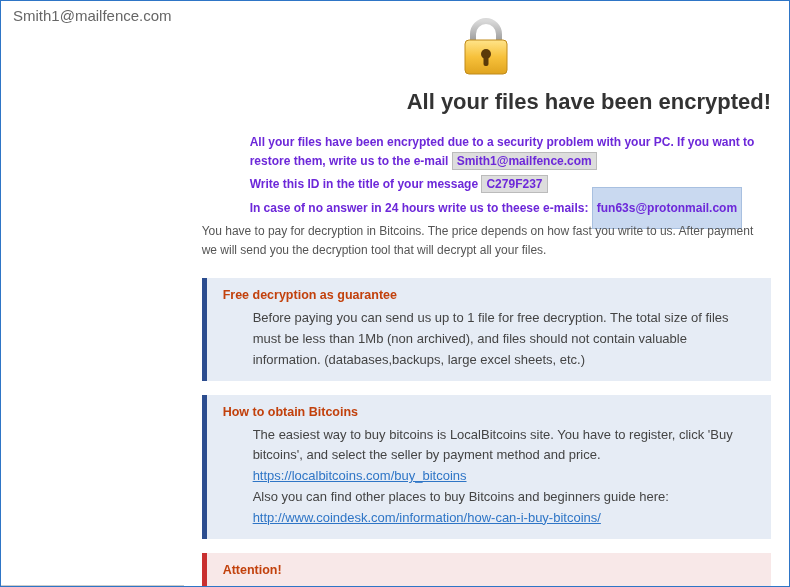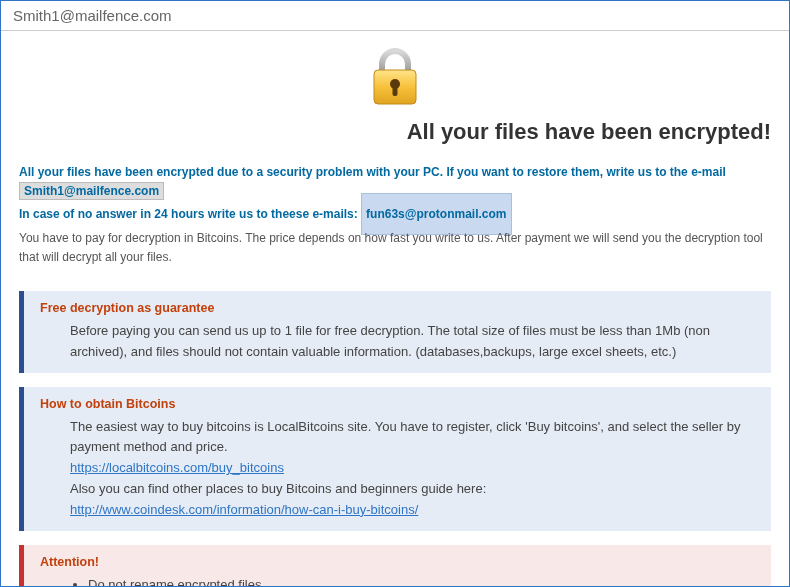--- a/index.html
+++ b/index.html
@@ -16,7 +16,6 @@
       background: #fff;
       border: 1px solid #2e75c6;
       display: flex;
-      flex-direction: column;
     }
     .titlebar {
       background: #fff;

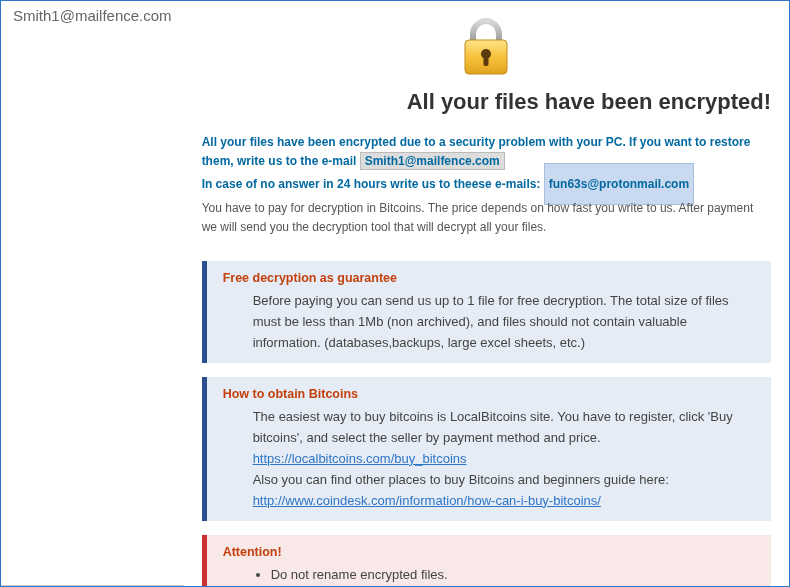--- a/index.html
+++ b/index.html
@@ -53,9 +53,10 @@
     }
     .intro {
       font-size: 12px;
-      color: #0369a1;
+      color: #6d28d9;
       line-height: 1.6;
       margin-bottom: 4px;
+      margin-left: 48px;
     }
     .intro b { font-weight: bold; }
     .hl {

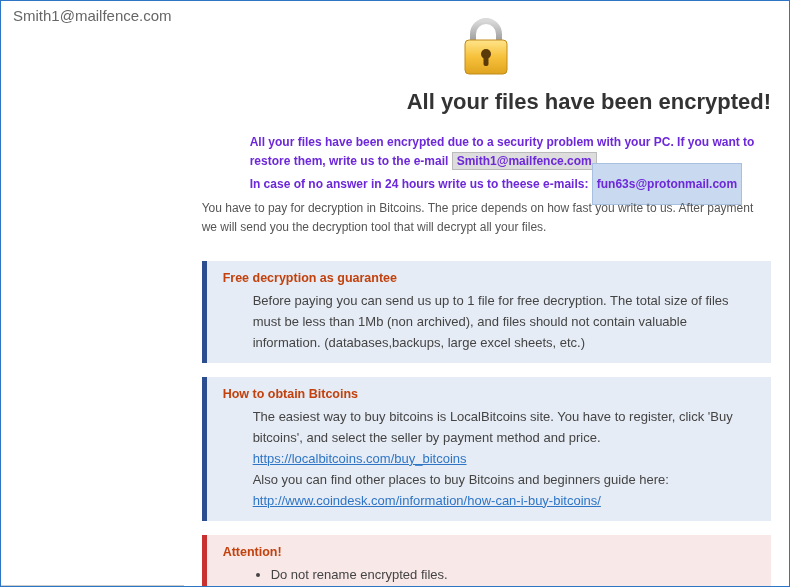--- a/index.html
+++ b/index.html
@@ -148,6 +148,10 @@
       <span class="hl">Smith1@mailfence.com</span>
     </div>
     <div class="intro">
+      <b>Write this ID in the title of your message </b>
+      <span class="hl">C279F237</span>
+    </div>
+    <div class="intro">
       <b>In case of no answer in 24 hours write us to theese e-mails: </b>
       <span class="hl-blue">fun63s@protonmail.com</span>
     </div>

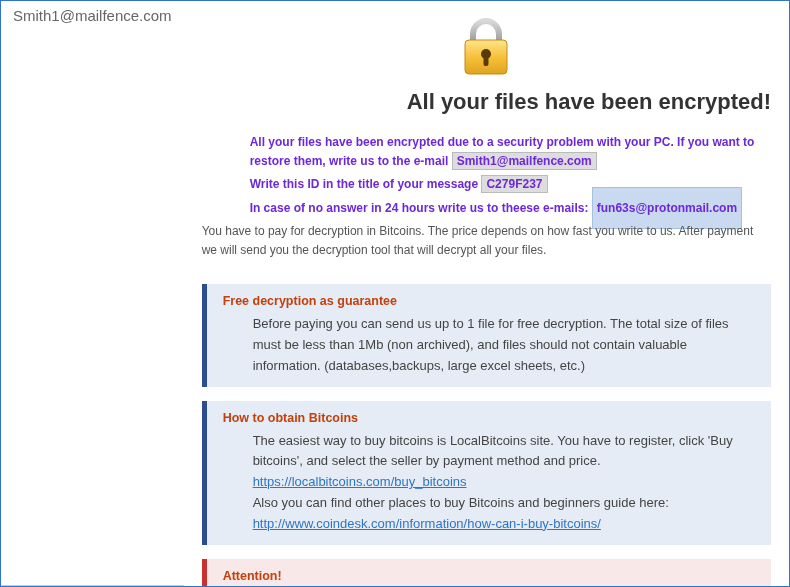--- a/index.html
+++ b/index.html
@@ -75,7 +75,7 @@
       font-size: 12px;
       color: #555;
       line-height: 1.6;
-      margin-bottom: 24px;
+      margin-bottom: 18px;
     }
     .box {
       border-left: 5px solid;

